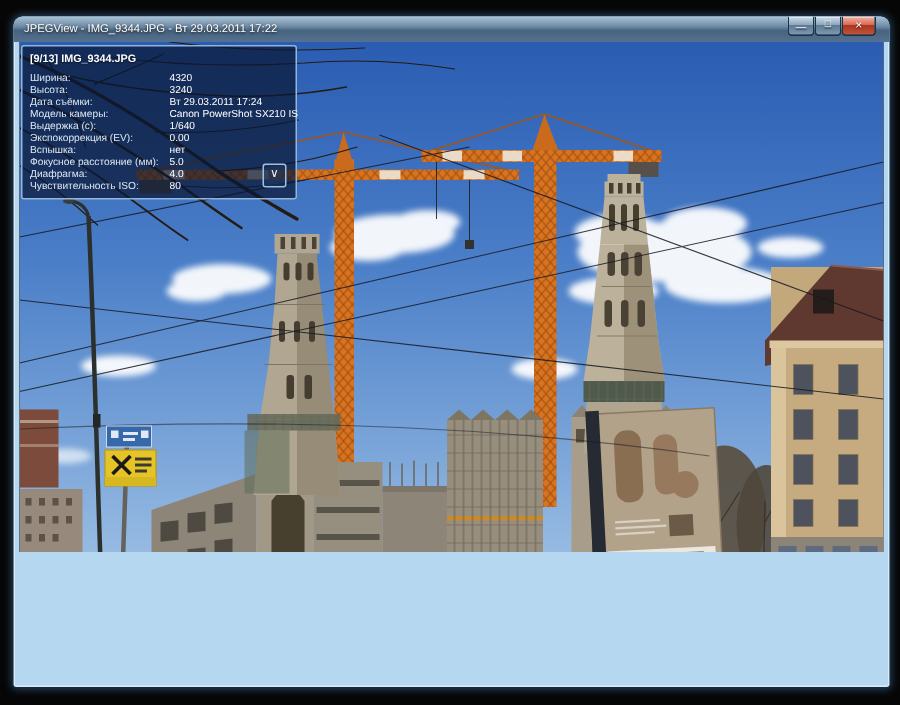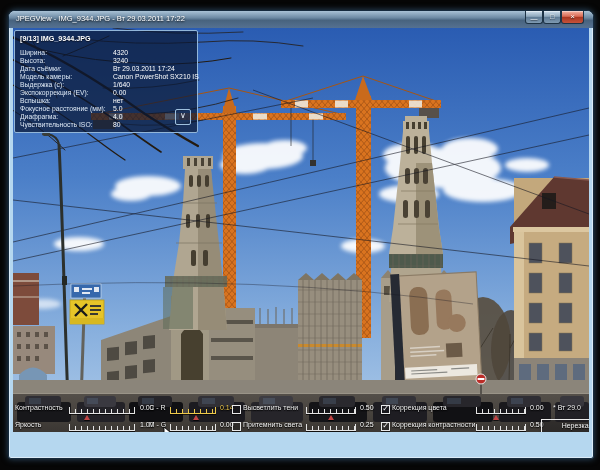--- a/index.html
+++ b/index.html
@@ -25,7 +25,7 @@
   .wb.close{width:21px;background:linear-gradient(#f3b5a5,#d96a54 45%,#a83620 50%,#c6523a);font-size:8px;}
 
   
-  .imagearea{position:absolute;left:4px;top:17px;width:576px;height:404px;
+  .imagearea{position:absolute;left:4px;top:17px;width:576px;height:340px;
              overflow:hidden;background:#000;}
   .imagearea svg{display:block;}
 

